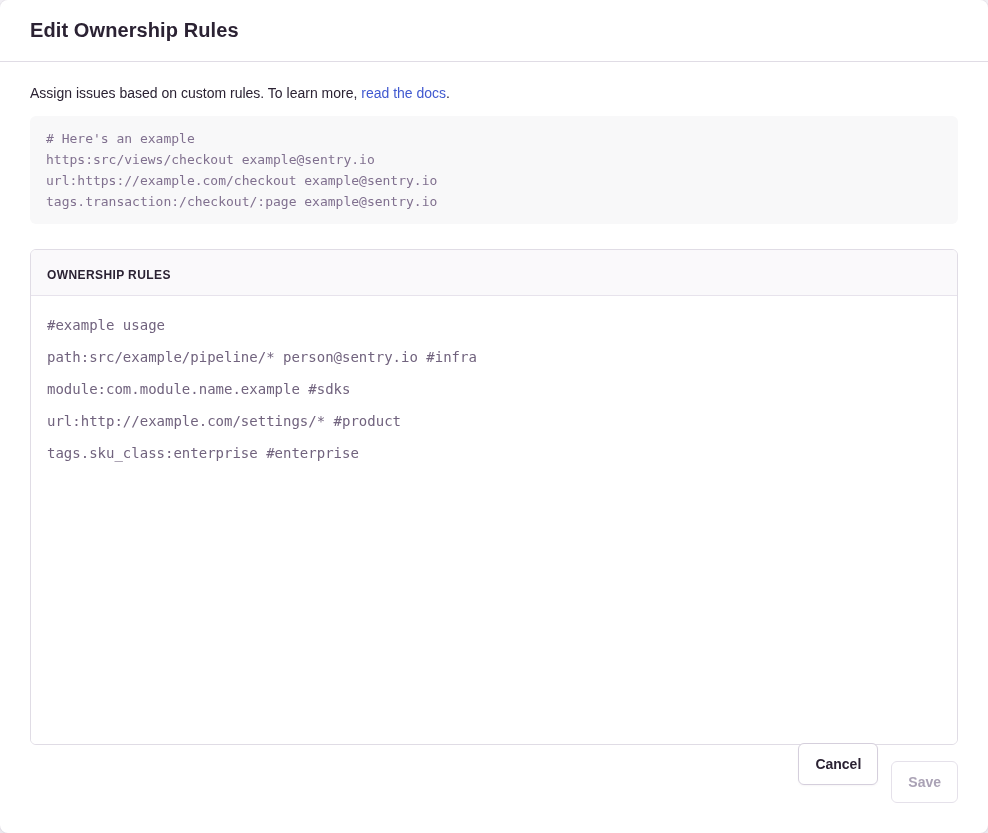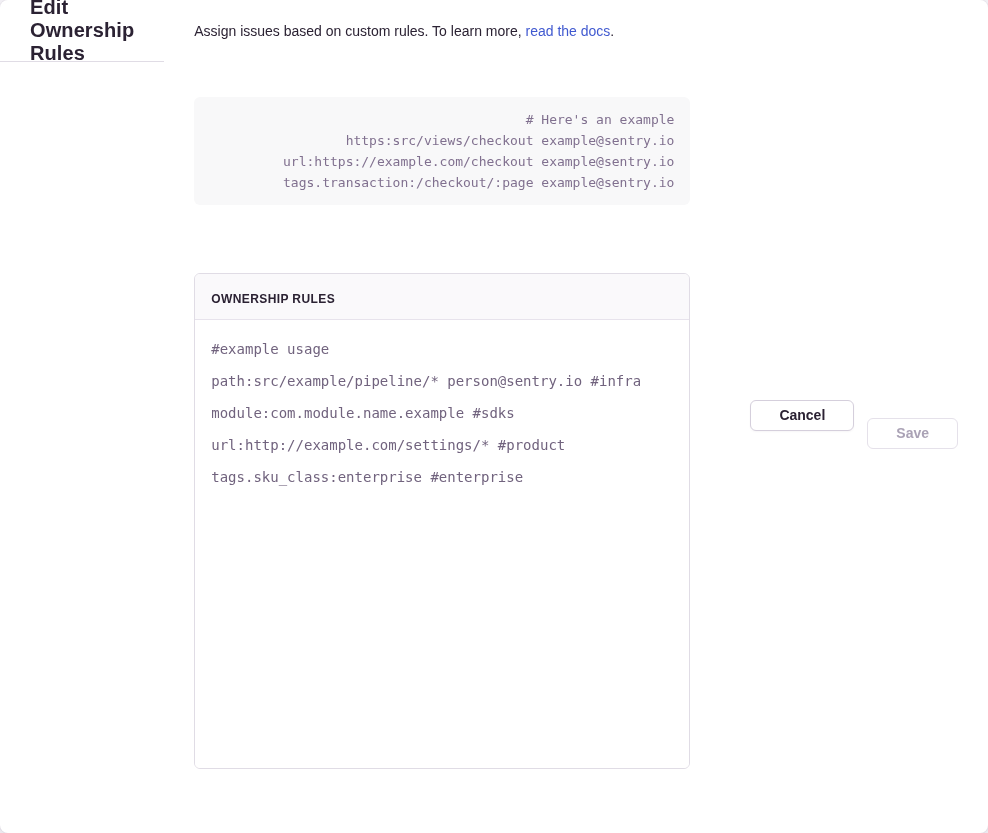--- a/index.html
+++ b/index.html
@@ -19,7 +19,7 @@
     border-radius: 8px;
     box-shadow: 0 0 0 1px rgba(43,34,51,0.04), 0 10px 30px rgba(43,34,51,0.10);
     display: flex;
-    flex-direction: row;
+    flex-direction: column;
     overflow: hidden;
   }
   .modal-header {

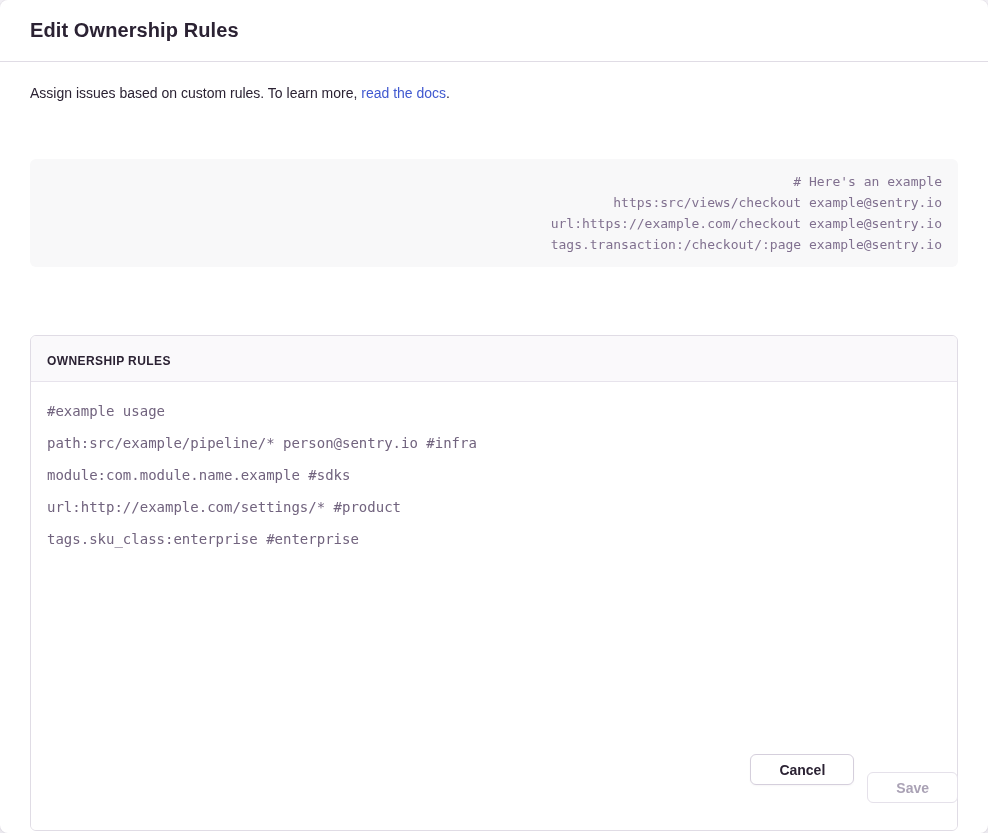--- a/index.html
+++ b/index.html
@@ -42,7 +42,6 @@
     display: flex;
     flex-direction: column;
     min-height: 0;
-    gap: 43px;
   }
   .description {
     font-size: 14px;

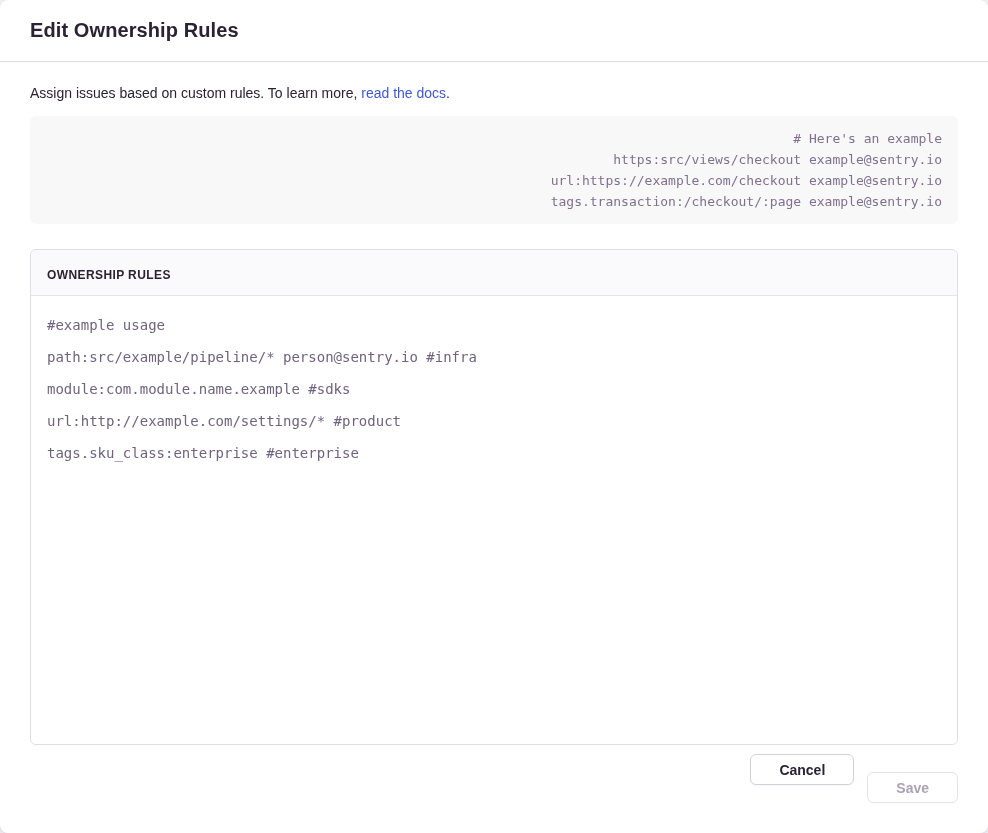--- a/index.html
+++ b/index.html
@@ -145,7 +145,7 @@
     <p class="description"><span>Assign issues based on custom rules. To learn more,</span>
       <a class="doc-link" href="#" style="color: rgb(64, 89, 208);">read the docs</a><span>.</span></p>
 
-    <div class="example-block" style="color: rgb(128, 112, 143); background: rgb(248, 248, 249); text-align: right;">
+    <div class="example-block" style="color: rgb(128, 112, 143); background: rgb(248, 248, 249);">
       <div class="example-line"># Here's an example</div>
       <div class="example-line">https:src/views/checkout example@sentry.io</div>
       <div class="example-line">url:https://example.com/checkout example@sentry.io</div>

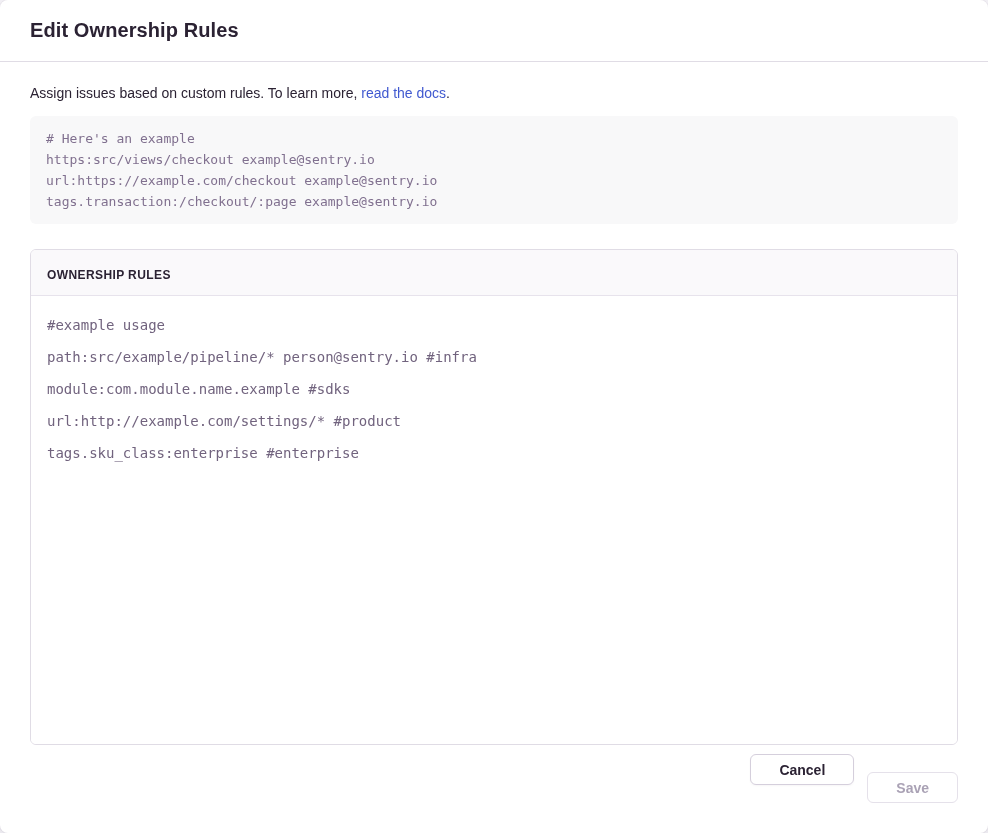--- a/index.html
+++ b/index.html
@@ -107,8 +107,8 @@
     padding: 27px 30px 30px 30px;
   }
   .btn {
-    height: 31px;
-    padding: 0 28px;
+    height: 42px;
+    padding: 0 16px;
     border-radius: 6px;
     font-family: "Liberation Sans", sans-serif;
     font-size: 14px;

